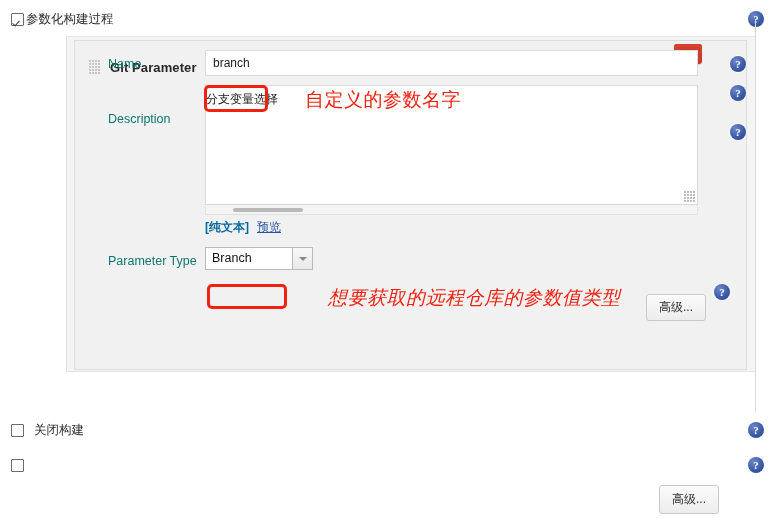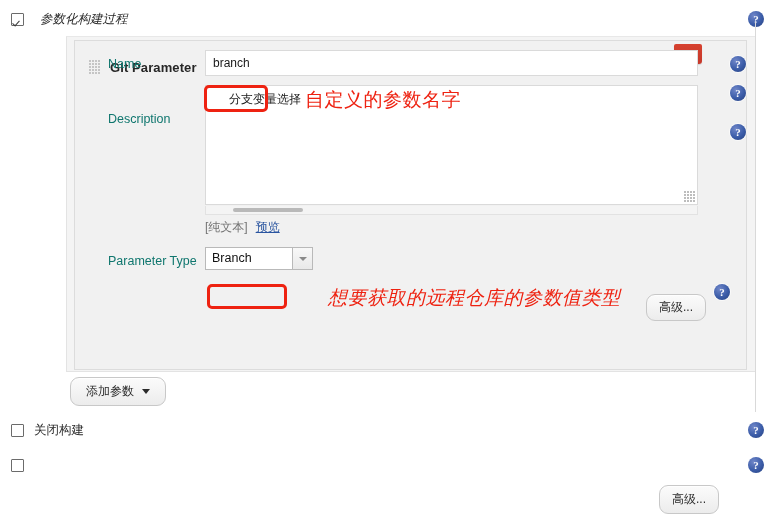--- a/index.html
+++ b/index.html
@@ -60,11 +60,10 @@
     background: #ffffff;
   }
   .top-row .lbl {
-    margin-left: 16px;
+    margin-left: 2px;
     font-size: 12.5px;
     color: #2b2b2b;
     white-space: nowrap;
-    font-style: italic;
   }
   .spacer { flex: 1 1 auto; }
 

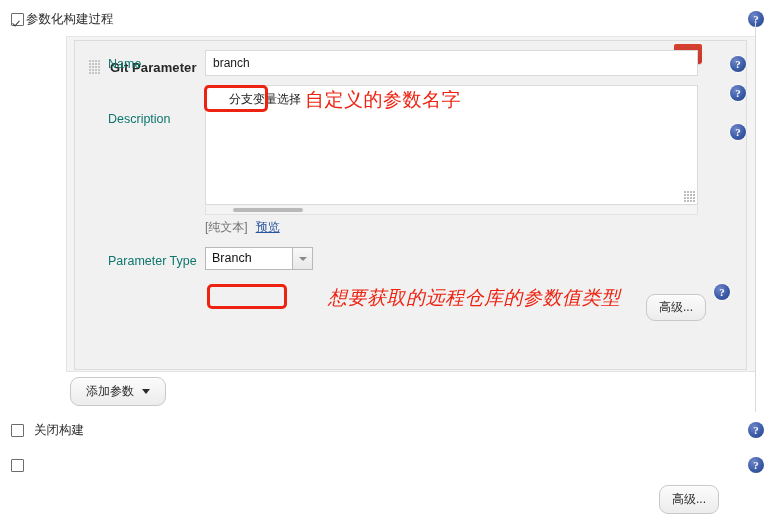--- a/index.html
+++ b/index.html
@@ -170,7 +170,7 @@
     box-sizing: border-box;
     font-size: 12px;
     color: #1a1a1a;
-    padding: 5px 23px;
+    padding: 5px 0;
     font-family: "Liberation Sans", sans-serif;
     resize: none;
     outline: none;

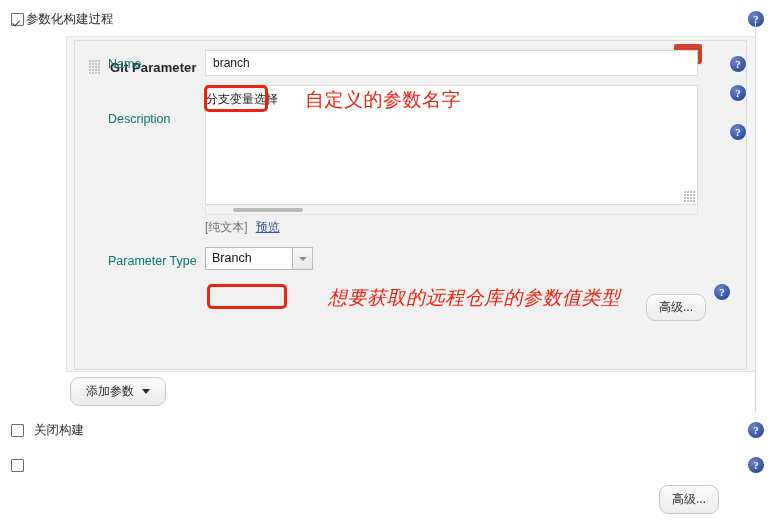--- a/index.html
+++ b/index.html
@@ -210,7 +210,7 @@
     color: #222222;
     white-space: nowrap;
   }
-  .below-area .plain { color: #737373; }
+  .below-area .plain { color: #0369a1; font-weight: bold; }
   .below-area .preview {
     color: #2a55a0;
     text-decoration: underline;

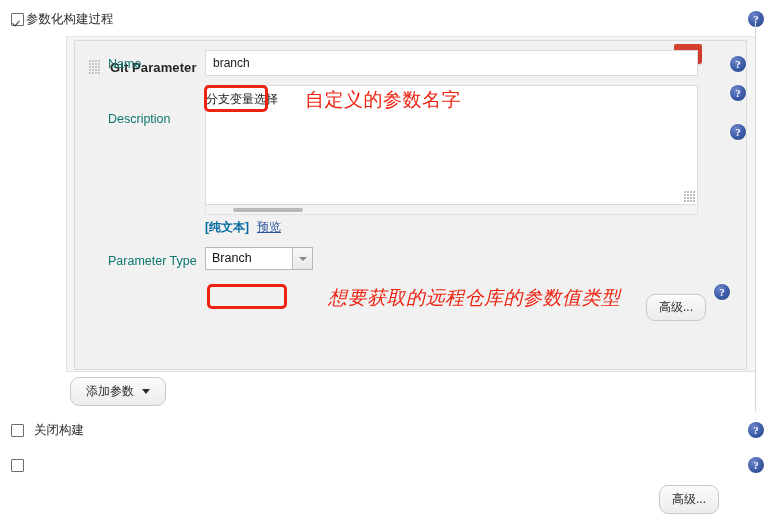--- a/index.html
+++ b/index.html
@@ -262,7 +262,7 @@
   .btn {
     background: linear-gradient(#fbfbfb, #ececec);
     border: 1px solid #c8c8c8;
-    border-radius: 9px;
+    border-radius: 3px;
     font-size: 12px;
     color: #2d2d2d;
     font-family: "Liberation Sans", sans-serif;

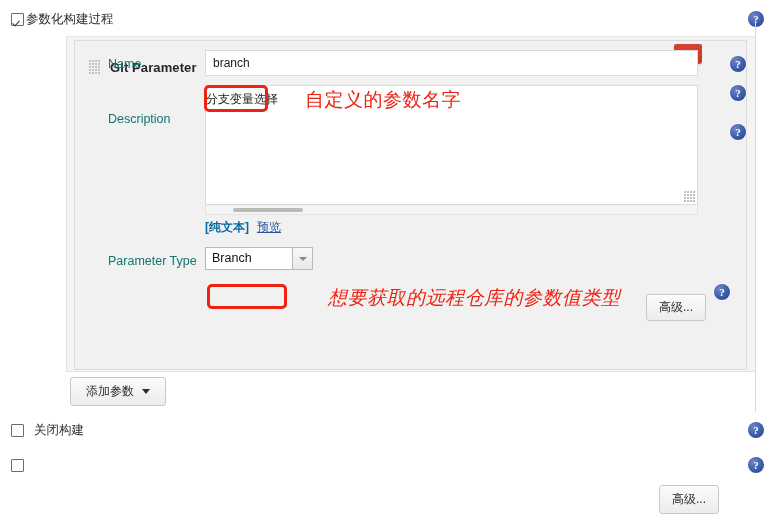--- a/index.html
+++ b/index.html
@@ -387,10 +387,6 @@
   <div class="help" style="position:absolute;left:730px;top:124px;">?</div>
   <div class="help" style="position:absolute;left:714px;top:284px;">?</div>
 
-  <div class="btn btn-add-param">
-    <span>添加参数</span>
-    <span class="caret"></span>
-  </div>
 
   <div class="bottom-row row-close">
     <div class="cb"></div>

